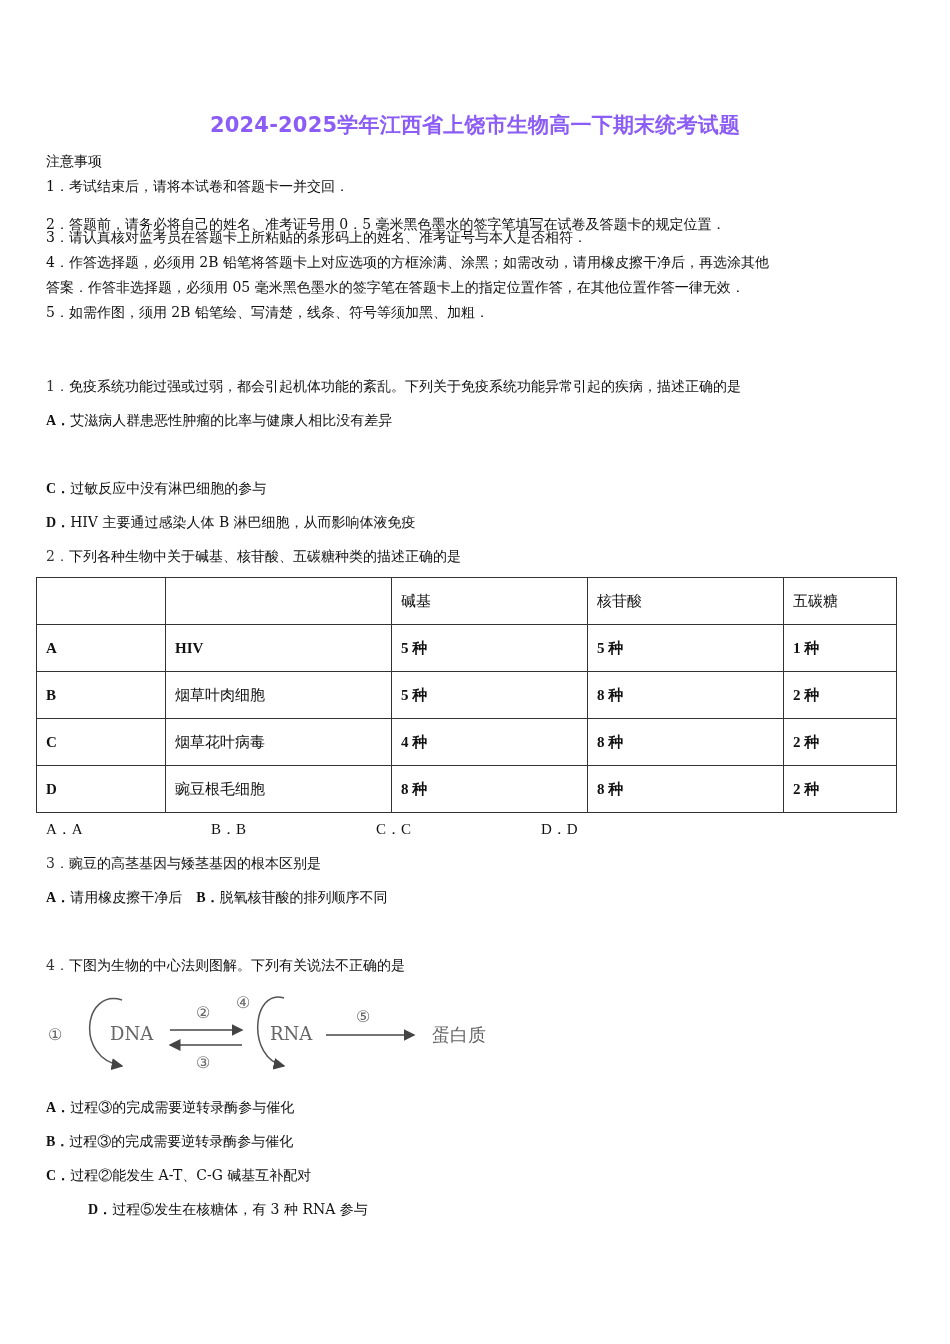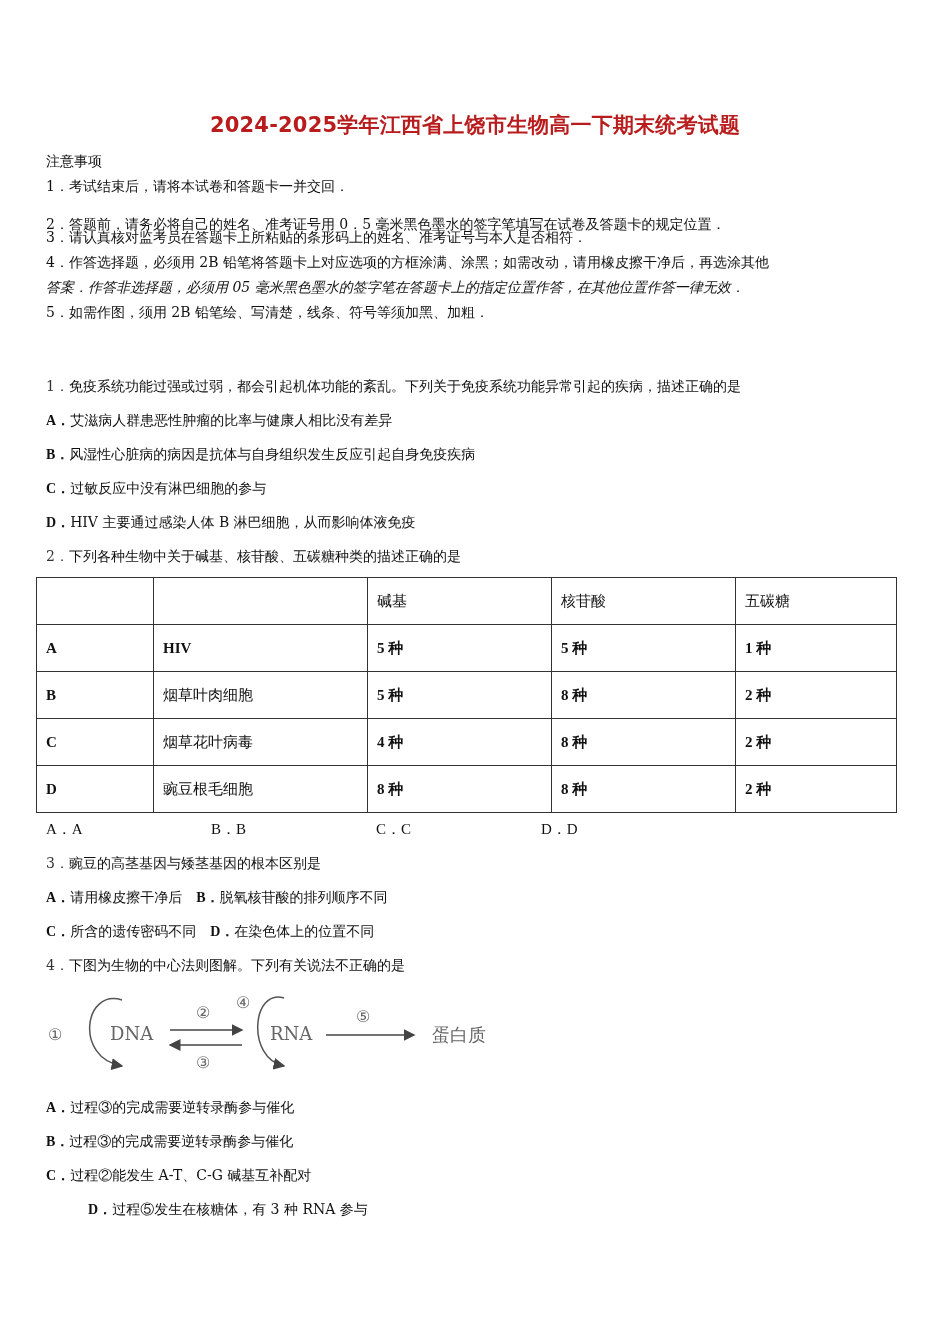--- a/index.html
+++ b/index.html
@@ -12,7 +12,7 @@
   .title {
     position: absolute; left: 0; top: 111px; width: 950px; text-align: center;
     font-family: "DejaVu Sans", "Liberation Sans", sans-serif;
-    font-weight: bold; font-size: 21px; letter-spacing: 0.2px; color: #b91c1c;
+    font-weight: bold; font-size: 21px; letter-spacing: 0.2px; color: #8b5cf6;
   }
   .line {
     position: absolute; left: 46px; font-size: 14px; white-space: nowrap; line-height: 20px;

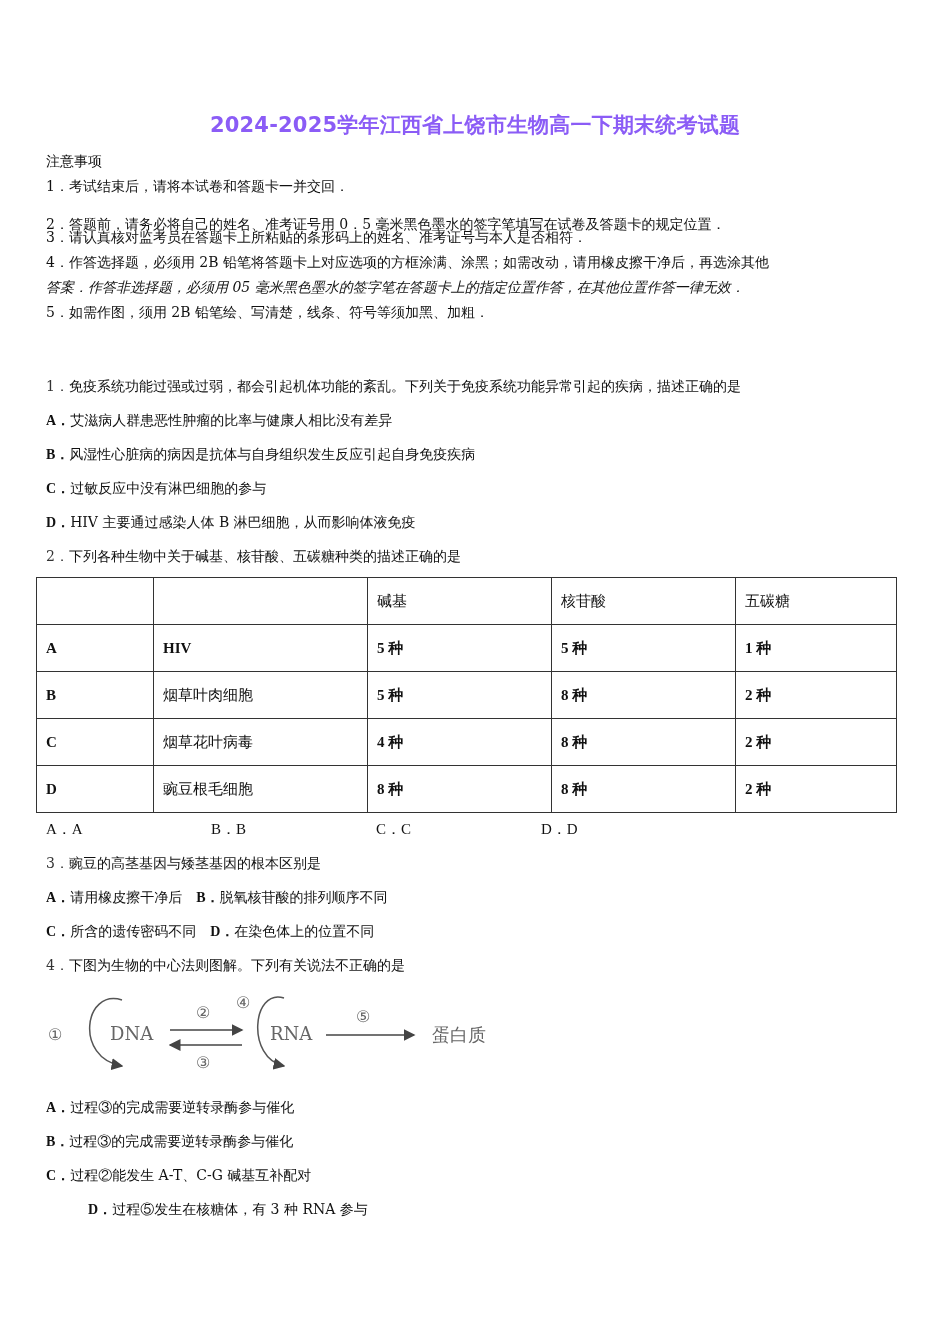--- a/index.html
+++ b/index.html
@@ -49,7 +49,7 @@
   <div class="line" style="top:214px;">2．答题前，请务必将自己的姓名、准考证号用 0．5 毫米黑色墨水的签字笔填写在试卷及答题卡的规定位置．</div>
   <div class="line" style="top:227px;">3．请认真核对监考员在答题卡上所粘贴的条形码上的姓名、准考证号与本人是否相符．</div>
   <div class="line" style="top:252px;">4．作答选择题，必须用 2B 铅笔将答题卡上对应选项的方框涂满、涂黑；如需改动，请用橡皮擦干净后，再选涂其他</div>
-  <div class="line" style="top:277px;font-style:italic;">答案．作答非选择题，必须用 05 毫米黑色墨水的签字笔在答题卡上的指定位置作答，在其他位置作答一律无效．</div>
+  <div class="line" style="top:277px;">答案．作答非选择题，必须用 05 毫米黑色墨水的签字笔在答题卡上的指定位置作答，在其他位置作答一律无效．</div>
   <div class="line" style="top:302px;">5．如需作图，须用 2B 铅笔绘、写清楚，线条、符号等须加黑、加粗．</div>
 
 

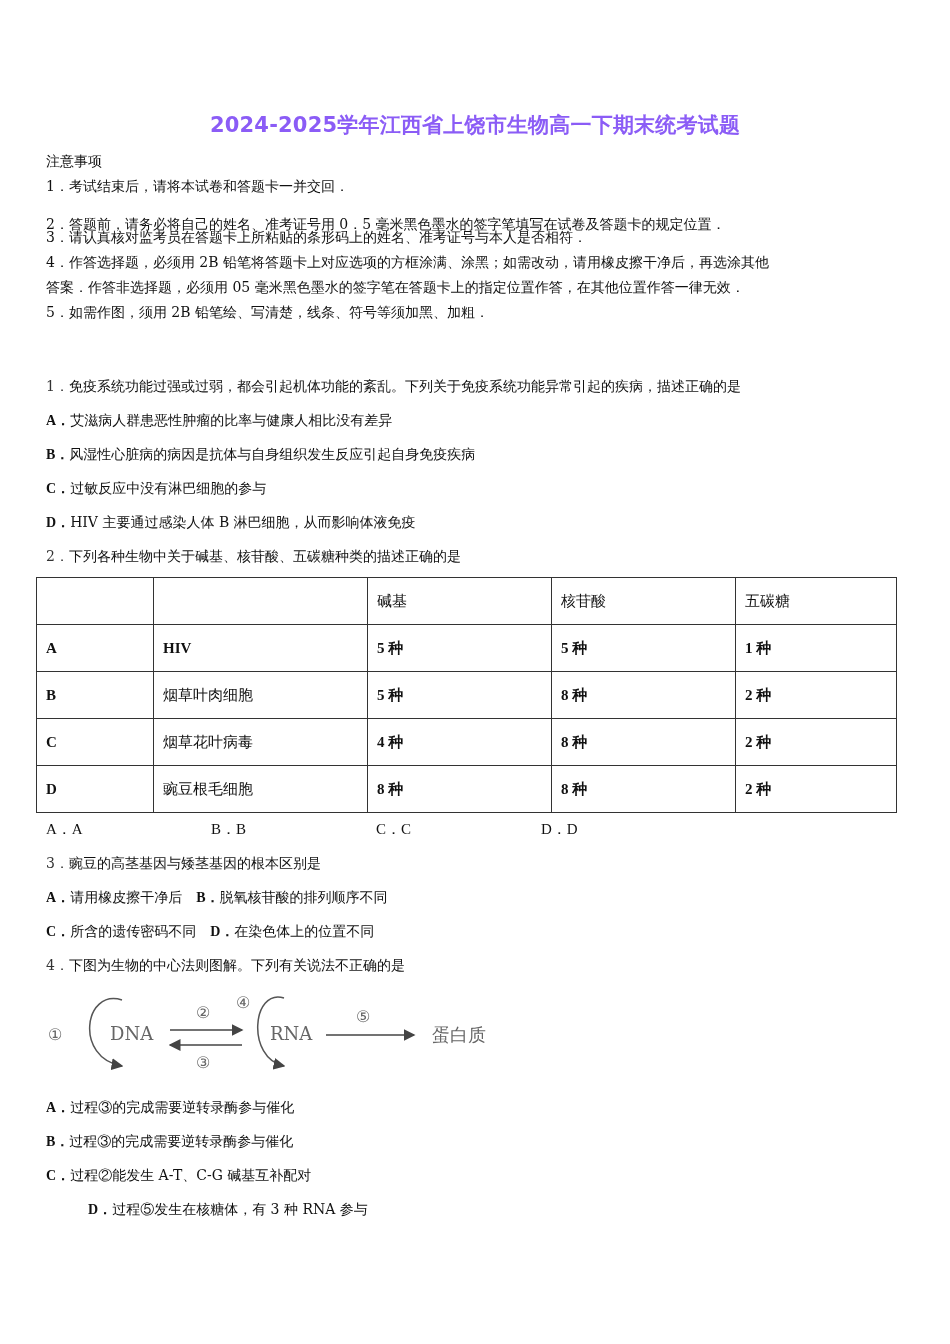--- a/index.html
+++ b/index.html
@@ -58,9 +58,6 @@
   </div>
   <div class="line" style="top:410px;">
     <span class="opt-letter">A．</span><span>艾滋病人群患恶性肿瘤的比率与健康人相比没有差异</span>
-  </div>
-  <div class="line" style="top:444px;">
-    <span class="opt-letter">B．</span><span>风湿性心脏病的病因是抗体与自身组织发生反应引起自身免疫疾病</span>
   </div>
   <div class="line" style="top:478px;">
     <span class="opt-letter">C．</span><span>过敏反应中没有淋巴细胞的参与</span>

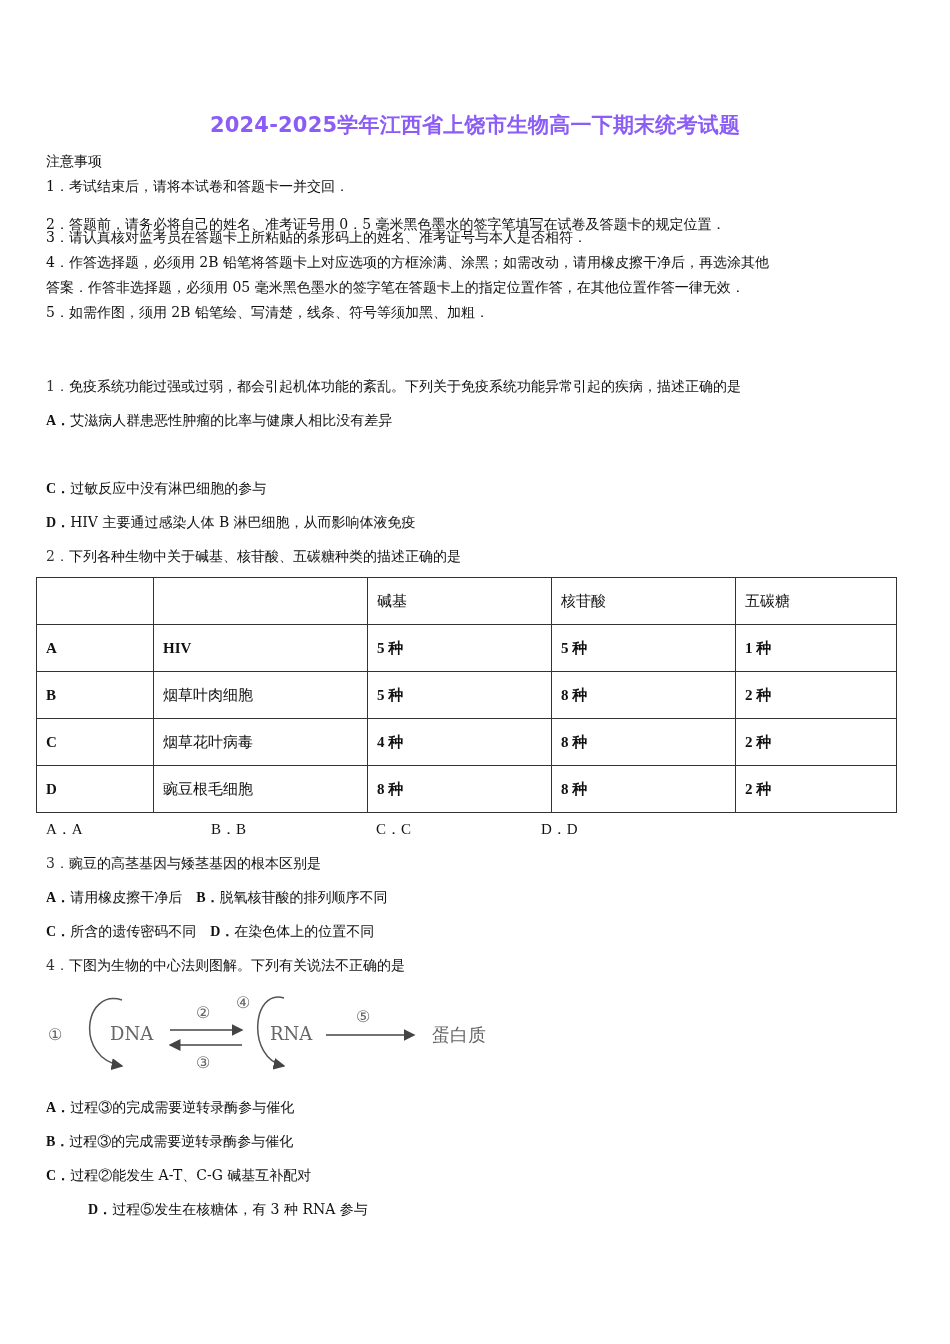--- a/index.html
+++ b/index.html
@@ -25,7 +25,7 @@
     border-collapse: collapse; font-size: 15px;
   }
   table.bases td {
-    border: 1.5px solid #333; height: 46px; padding: 0 4px 0 9px; vertical-align: middle;
+    border: 1.5px solid #333; height: 46px; padding: 0 16px 0 9px; vertical-align: middle;
     text-align: left;
   }
   table.bases td.c0 { width: 103px; }

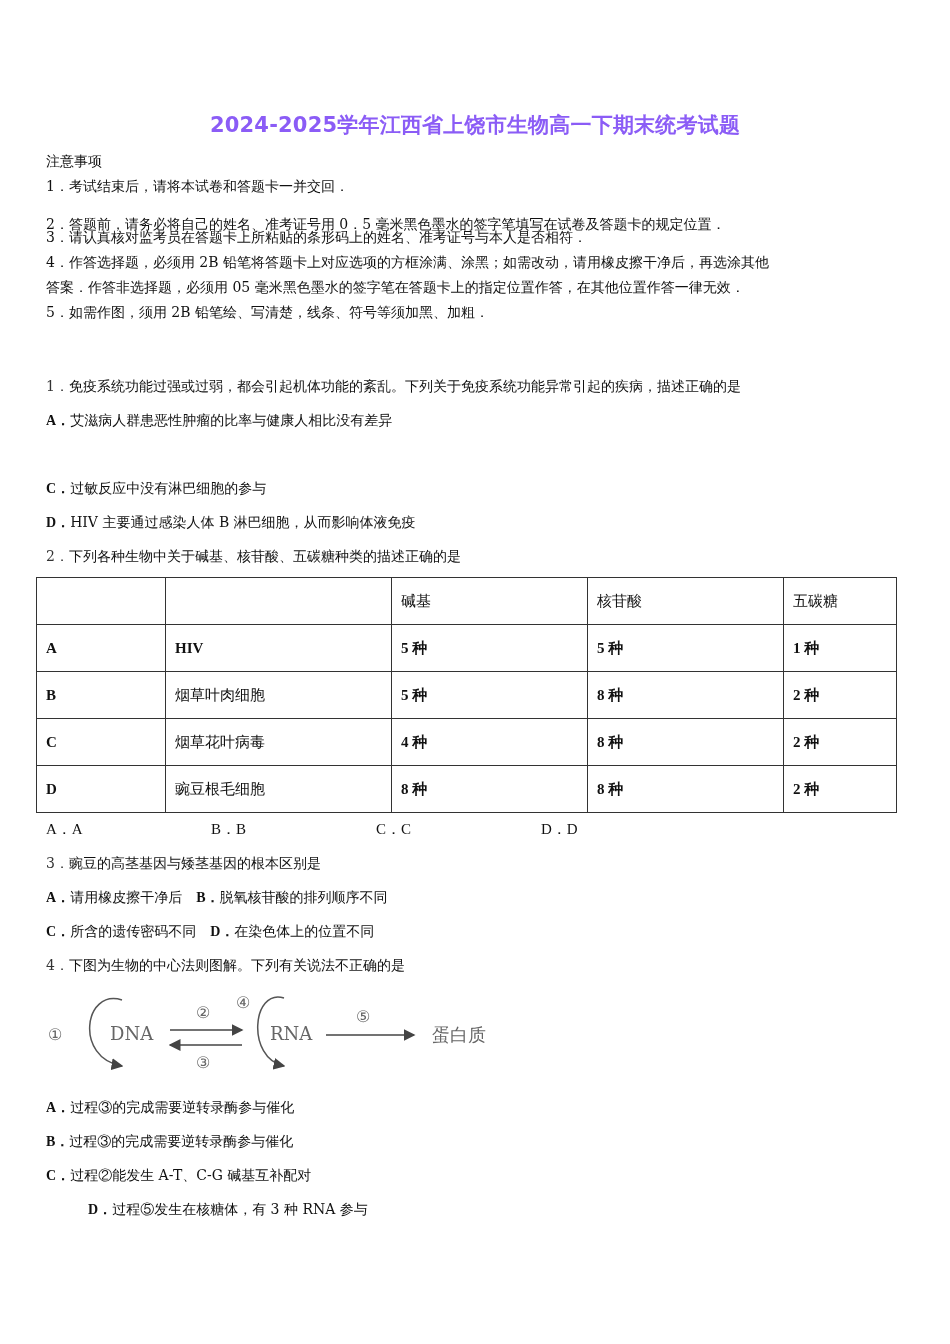--- a/index.html
+++ b/index.html
@@ -123,9 +123,6 @@
   <div class="line" style="top:887px;">
     <span><span class="opt-letter">A．</span><span>请用橡皮擦干净后</span></span><span style="display:inline-block;width:14px;"></span><span><span class="opt-letter">B．</span><span>脱氧核苷酸的排列顺序不同</span></span>
   </div>
-  <div class="line" style="top:921px;">
-    <span><span class="opt-letter">C．</span><span>所含的遗传密码不同</span></span><span style="display:inline-block;width:14px;"></span><span><span class="opt-letter">D．</span><span>在染色体上的位置不同</span></span>
-  </div>
 
   <div class="line" style="top:955px;">
     <span class="qnum">4．</span><span>下图为生物的中心法则图解。下列有关说法不正确的是</span>

